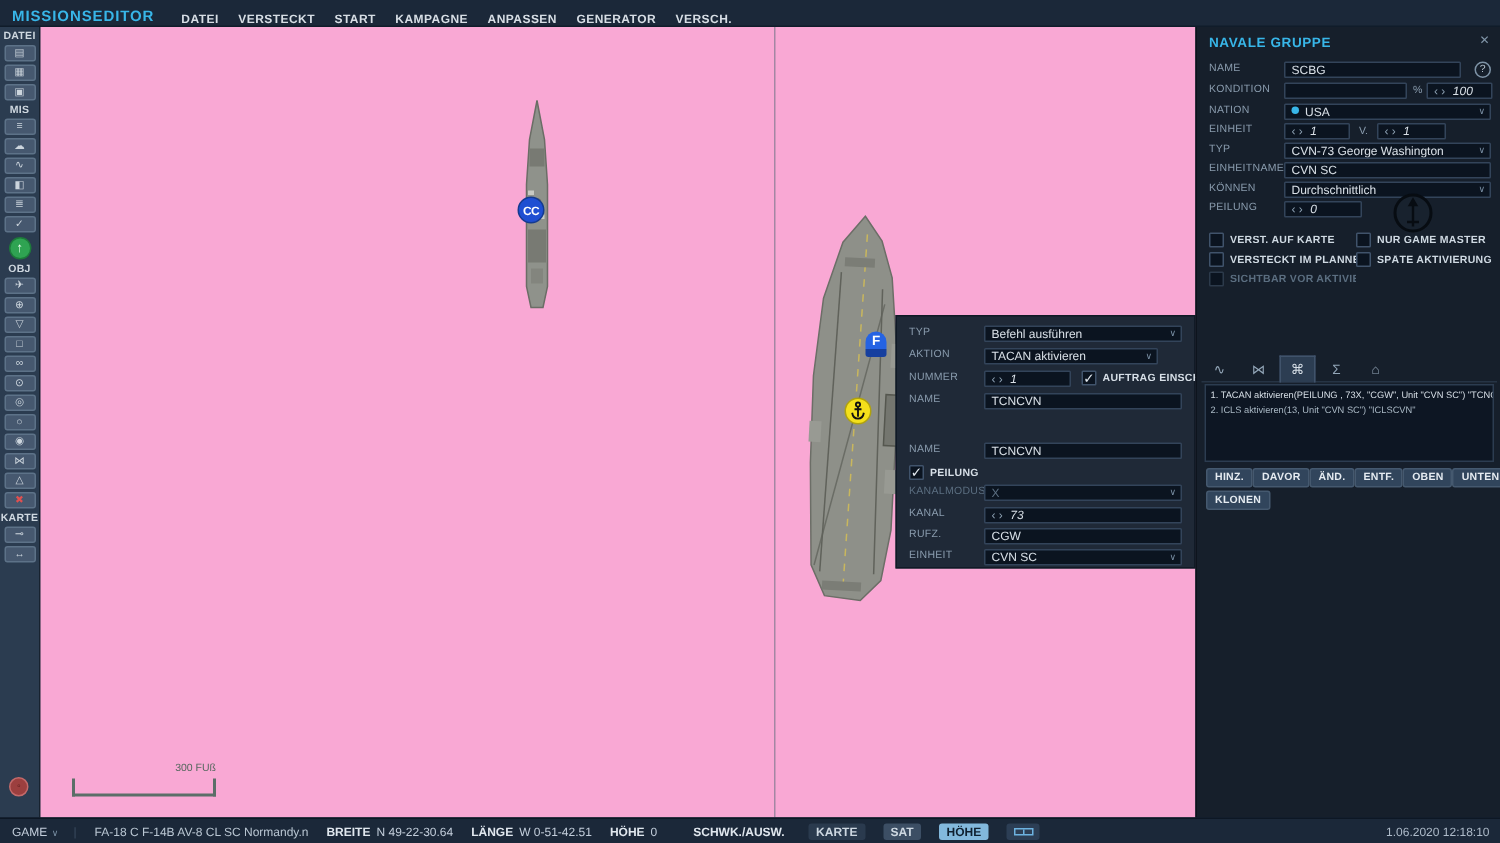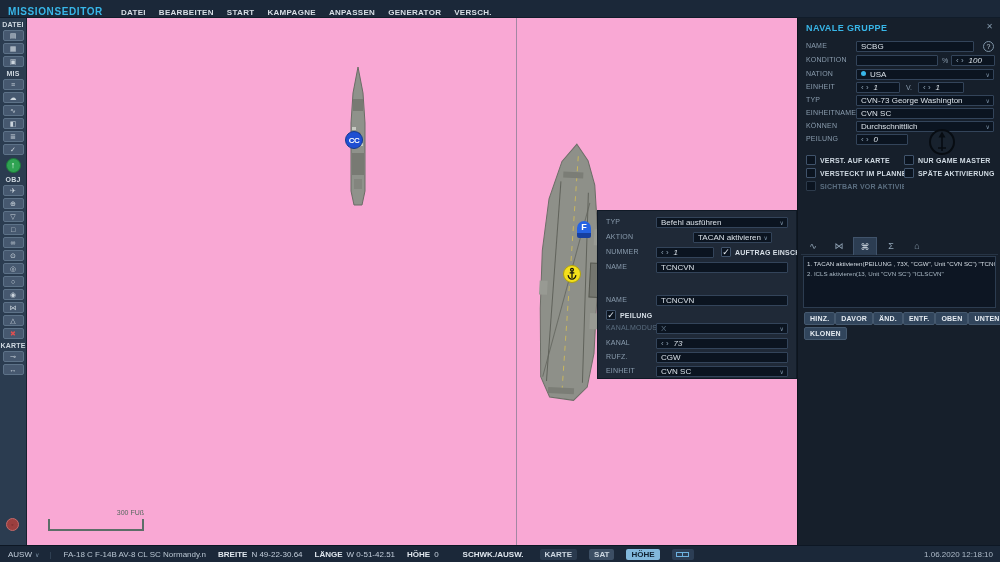--- a/index.html
+++ b/index.html
@@ -107,7 +107,7 @@
   <span class="app-title">MISSIONSEDITOR</span>
   <div style="display:flex;align-items:center;">
       <span class="menu-item">DATEI</span>
-      <span class="menu-item">BEARBEITEN</span>
+      <span class="menu-item">VERSTECKT</span>
       <span class="menu-item">START</span>
       <span class="menu-item">KAMPAGNE</span>
       <span class="menu-item">ANPASSEN</span>

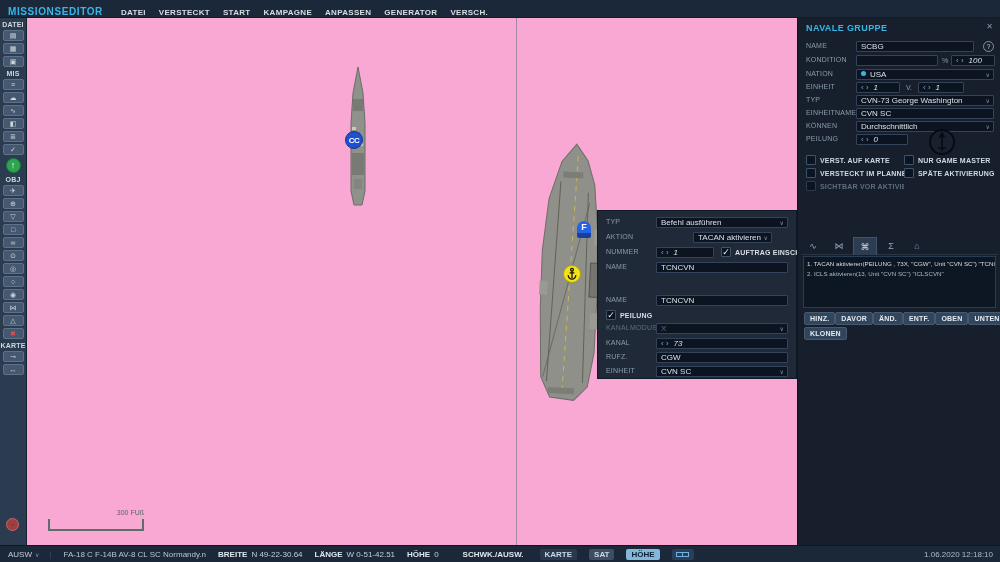--- a/index.html
+++ b/index.html
@@ -245,7 +245,7 @@
   </div>
   <div class="d-row" style="top:21px;">
     <span class="f-label">AKTION</span>
-    <div class="ctrl dropdown" style="left:58px;right:24px;top:0;margin-left:37px;"><span>TACAN aktivieren</span></div>
+    <div class="ctrl dropdown" style="left:58px;right:24px;top:0;"><span>TACAN aktivieren</span></div>
   </div>
   <div class="d-row" style="top:36px;">
     <span class="f-label">NUMMER</span>

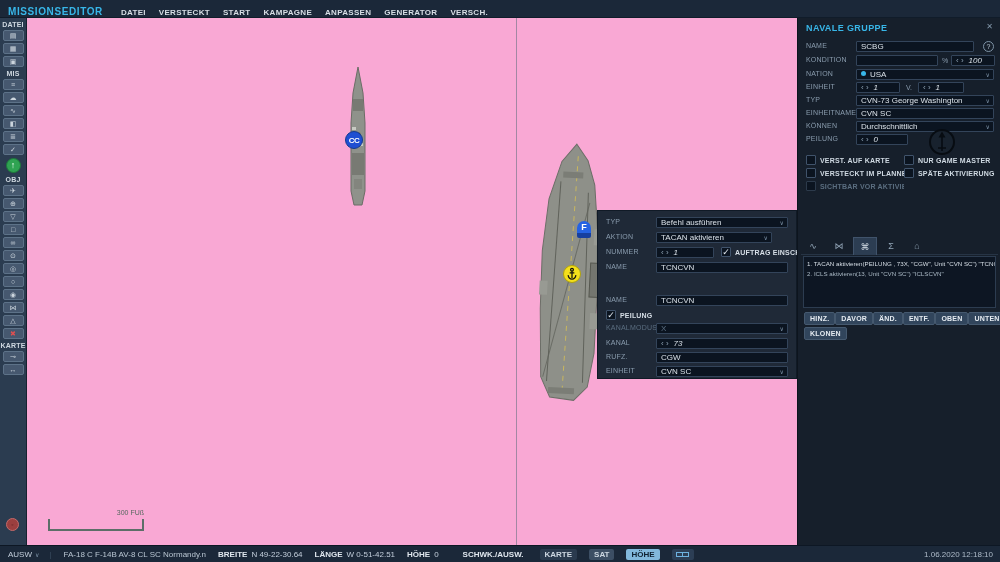--- a/index.html
+++ b/index.html
@@ -383,7 +383,7 @@
 </div>
 
 <div class="statusbar">
-  <span class="sb-item" style="margin-left:8px;"><span>AUSW</span><span class="caret">∨</span></span>
+  <span class="sb-item" style="margin-left:8px;"><span>GAME</span><span class="caret">∨</span></span>
   <span class="sb-sep">|</span>
   <span class="sb-item" style="color:#b9c6d2;">FA-18 C F-14B AV-8 CL SC Normandy.n</span>
   <span class="sb-item"><span class="bold-lbl">BREITE</span><span>N 49-22-30.64</span></span>

